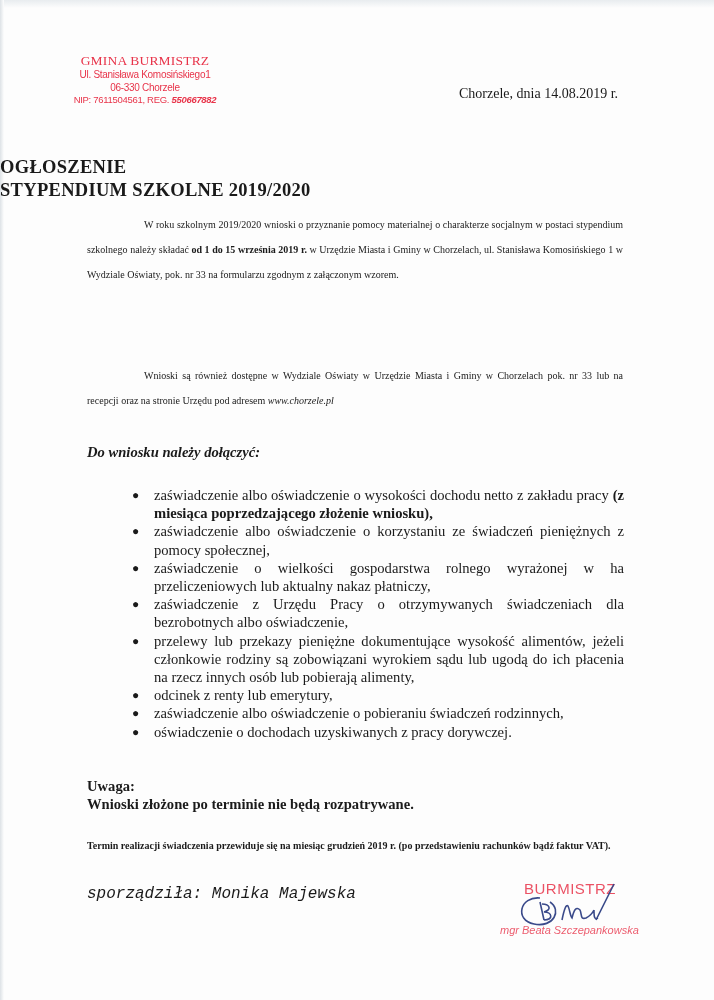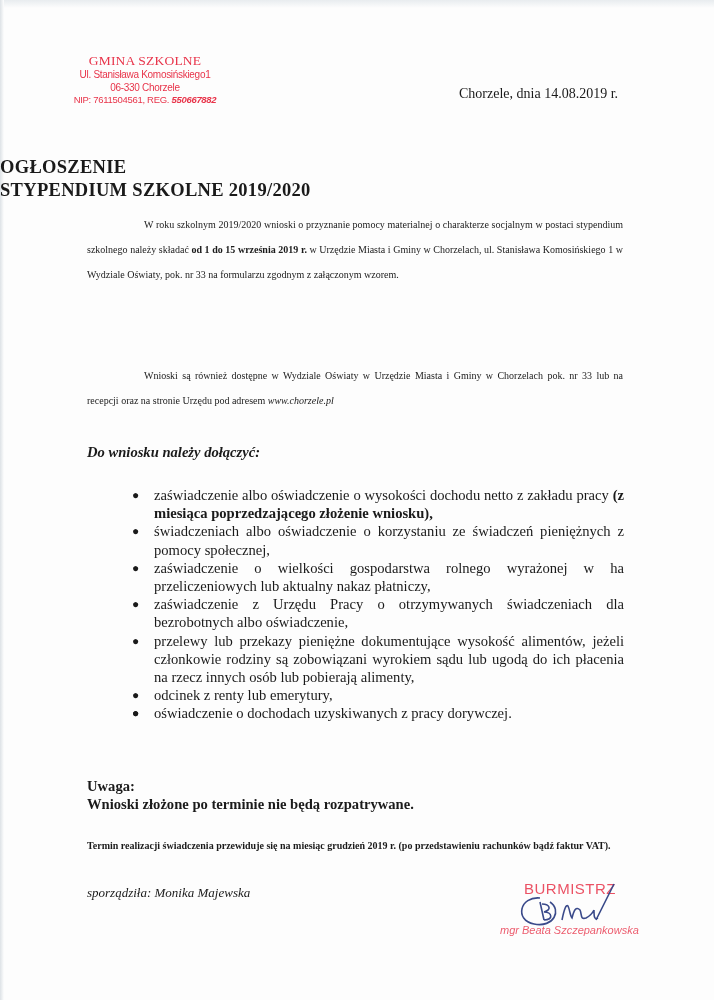--- a/index.html
+++ b/index.html
@@ -51,7 +51,7 @@
   <div class="scan-edge-left"></div>
 
   <div class="stamp">
-    <div class="s-title">GMINA SZKOLNE</div>
+    <div class="s-title">GMINA BURMISTRZ</div>
     <div class="s-line">Ul. Stanisława Komosińskiego1</div>
     <div class="s-line">06-330 Chorzele</div>
     <div class="s-line nip"><span>NIP: 7611504561, REG. </span><b>550667882</b></div>

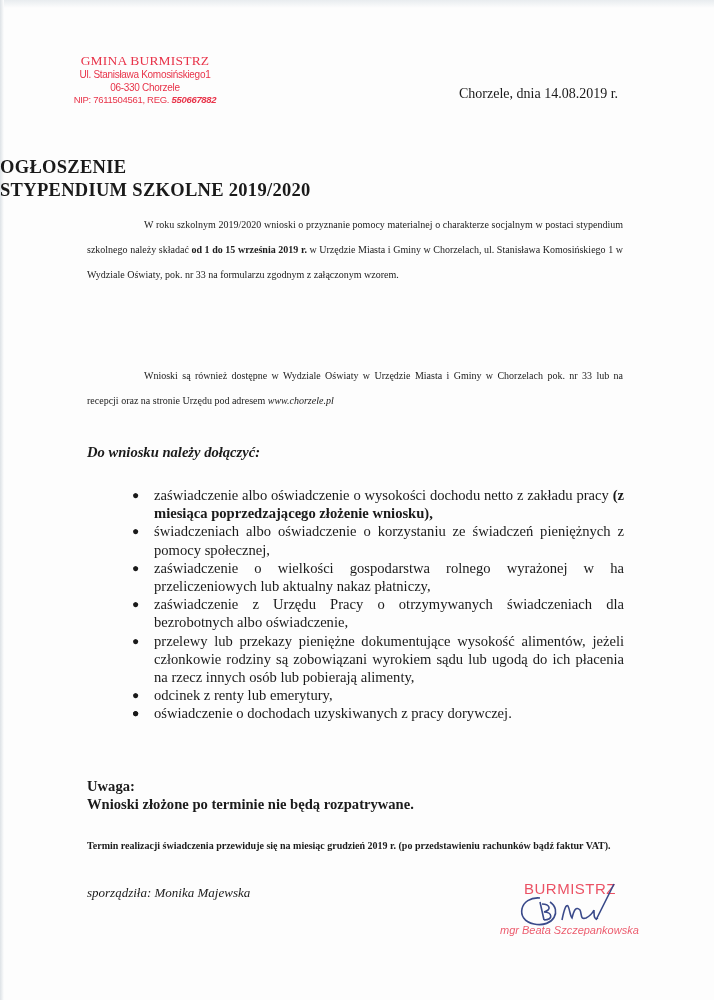--- a/index.html
+++ b/index.html
@@ -70,7 +70,7 @@
 
   <ul class="list" id="attach-list">
       <li><span class="bullet">●</span><span>zaświadczenie albo oświadczenie o wysokości dochodu netto z zakładu pracy </span><b>(z miesiąca poprzedzającego złożenie wniosku),</b></li>
-      <li><span class="bullet">●</span><span>świadczeniach albo oświadczenie o korzystaniu ze świadczeń pieniężnych z pomocy społecznej,</span></li>
+      <li><span class="bullet">●</span><span>zaświadczenie albo oświadczenie o korzystaniu ze świadczeń pieniężnych z pomocy społecznej,</span></li>
       <li><span class="bullet">●</span><span>zaświadczenie o wielkości gospodarstwa rolnego wyrażonej w ha przeliczeniowych lub aktualny nakaz płatniczy,</span></li>
       <li><span class="bullet">●</span><span>zaświadczenie z Urzędu Pracy o otrzymywanych świadczeniach dla bezrobotnych albo oświadczenie,</span></li>
       <li><span class="bullet">●</span><span>przelewy lub przekazy pieniężne dokumentujące wysokość alimentów, jeżeli członkowie rodziny są zobowiązani wyrokiem sądu lub ugodą do ich płacenia na rzecz innych osób lub pobierają alimenty,</span></li>

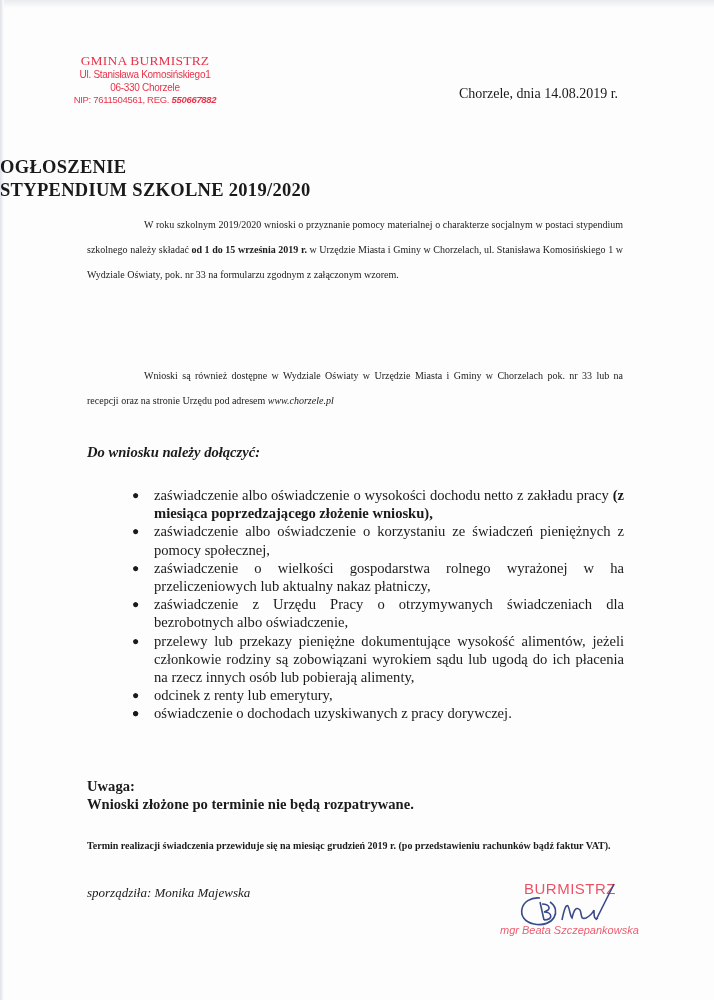--- a/index.html
+++ b/index.html
@@ -75,7 +75,7 @@
       <li><span class="bullet">●</span><span>zaświadczenie z Urzędu Pracy o otrzymywanych świadczeniach dla bezrobotnych albo oświadczenie,</span></li>
       <li><span class="bullet">●</span><span>przelewy lub przekazy pieniężne dokumentujące wysokość alimentów, jeżeli członkowie rodziny są zobowiązani wyrokiem sądu lub ugodą do ich płacenia na rzecz innych osób lub pobierają alimenty,</span></li>
       <li><span class="bullet">●</span><span>odcinek z renty lub emerytury,</span></li>
-      <li><span class="bullet">●</span></li>
+      <li><span class="bullet">●</span><span>zaświadczenie albo oświadczenie o pobieraniu świadczeń rodzinnych,</span></li>
       <li><span class="bullet">●</span><span>oświadczenie o dochodach uzyskiwanych z pracy dorywczej.</span></li>
     </ul>
 

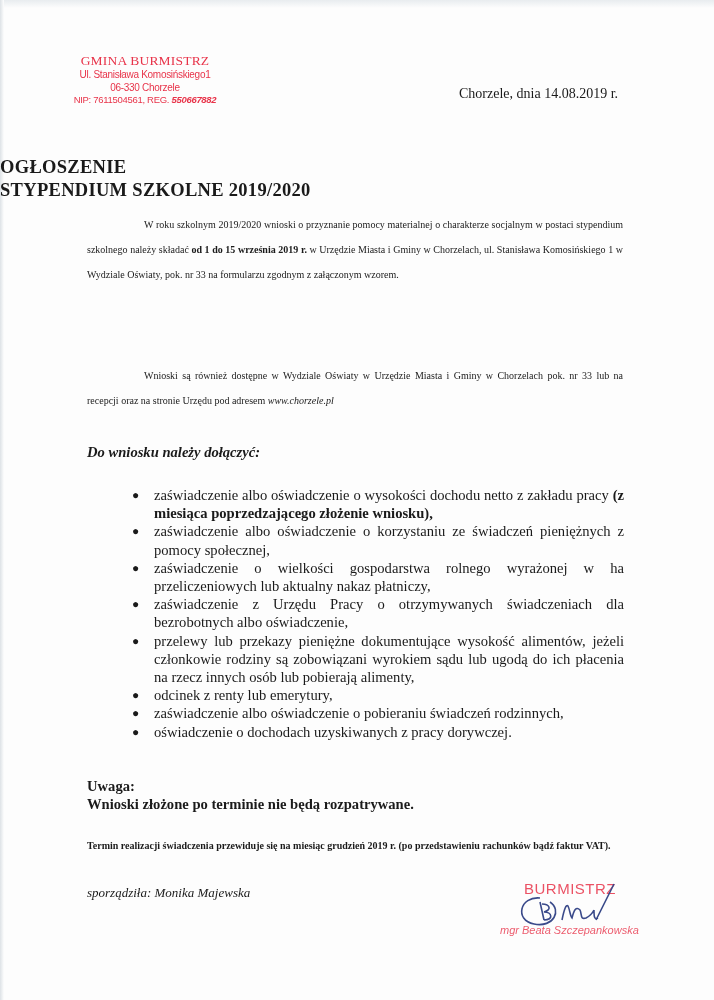--- a/index.html
+++ b/index.html
@@ -36,7 +36,7 @@
   .note-text { position: absolute; left: 87px; top: 796px; font-size: 14.6px; font-weight: bold; }
   .term { position: absolute; left: 87px; top: 833px; width: 540px; font-size: 10px; font-weight: bold; line-height: 25px; }
 
-  .author { position: absolute; left: 87px; top: 885px; font-size: 13px; font-style: italic; }
+  .author { position: absolute; left: 87px; top: 885px; font-size: 16px; font-style: italic; font-family: Liberation Mono, monospace; }
 
   .sig-block { position: absolute; left: 500px; top: 880px; width: 140px; height: 70px; }
   .sig-title { position: absolute; left: 24px; top: 0; font-family: "Liberation Sans", sans-serif; color: #e8344a; font-size: 15px; letter-spacing: 0.5px; opacity: 0.85; }

